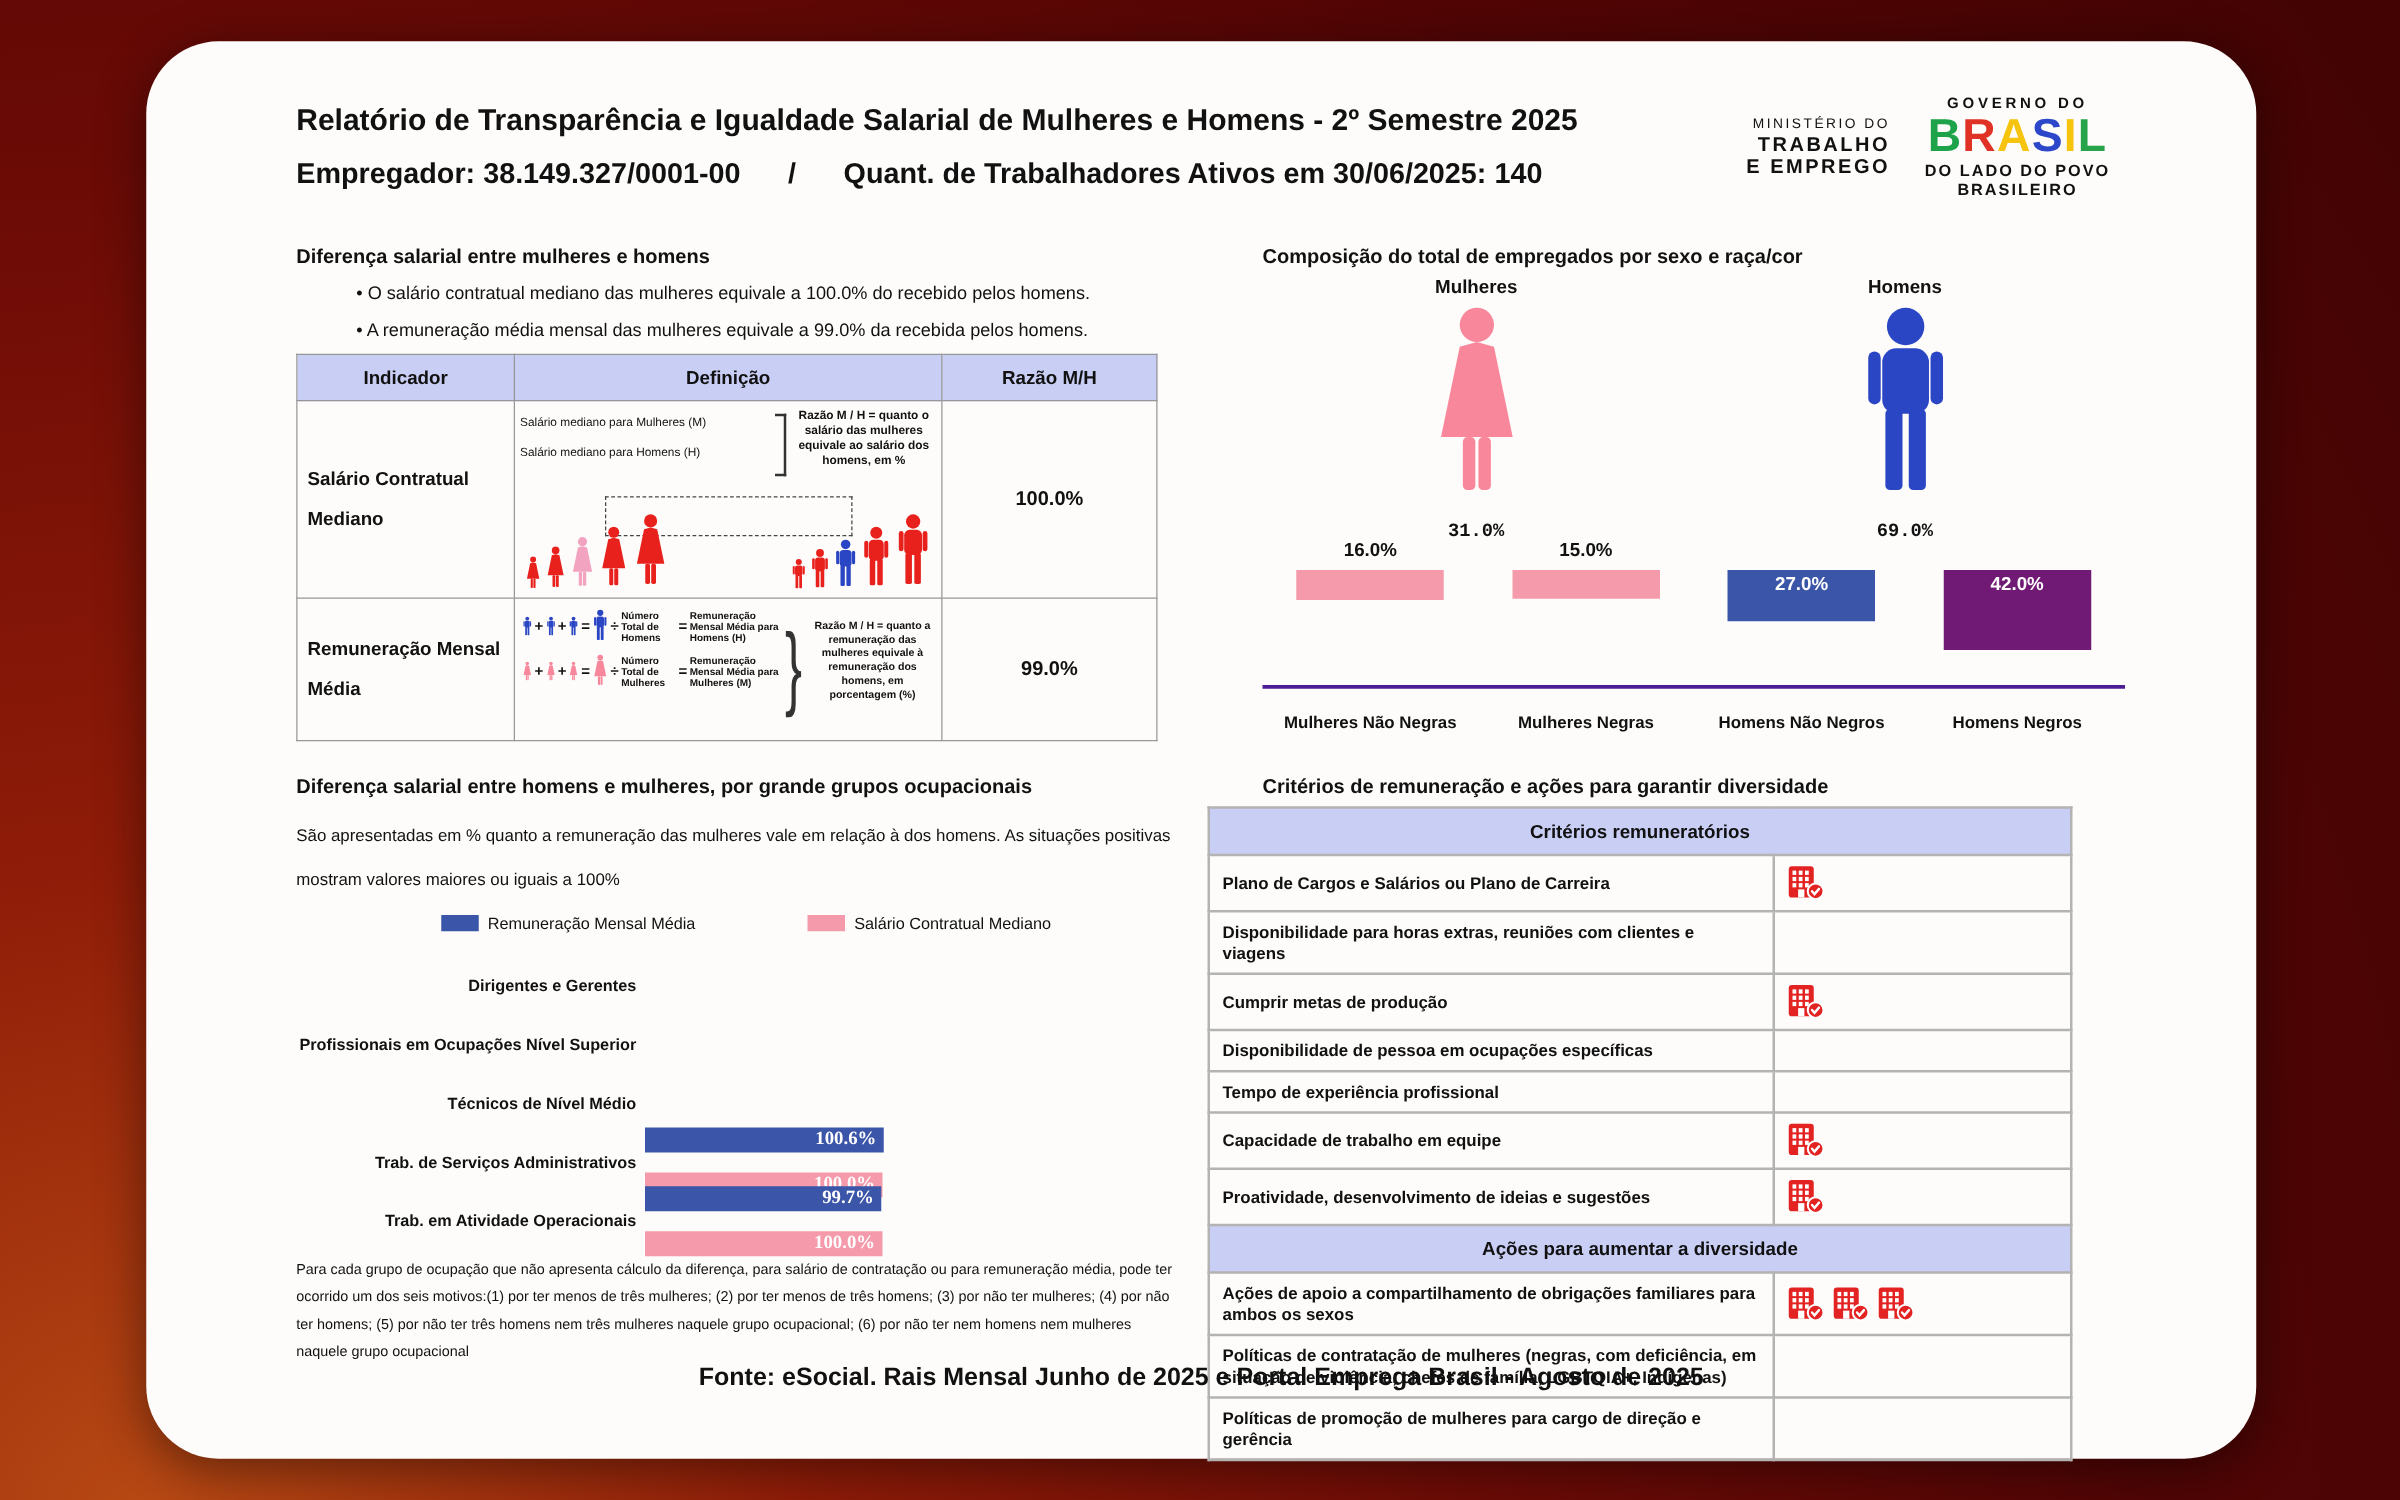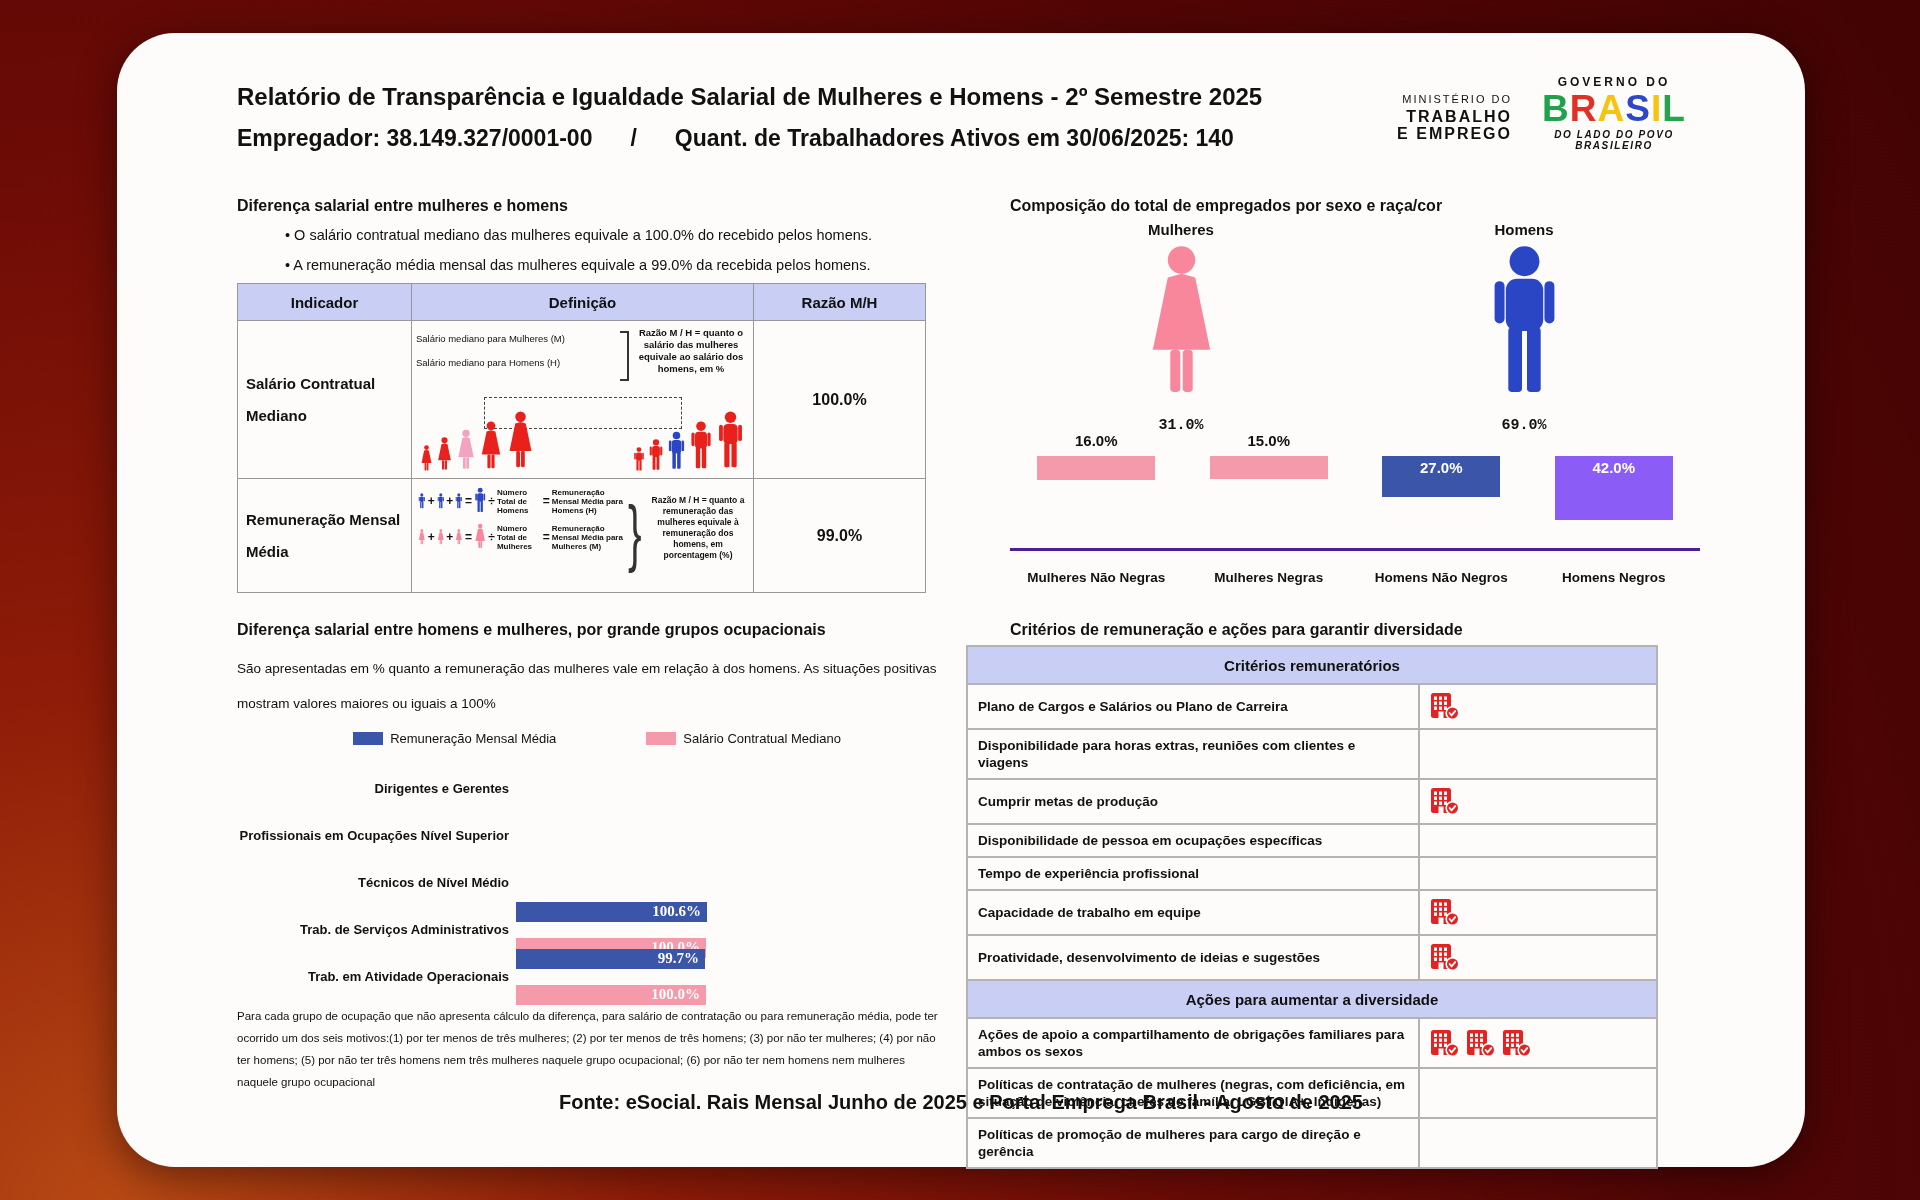--- a/index.html
+++ b/index.html
@@ -19,7 +19,7 @@
   .gov-top{font-size:12px;font-weight:bold;letter-spacing:3px;}
   .gov-name{font-size:37px;font-weight:900;letter-spacing:1px;line-height:40px;}
   .gov-name span{display:inline-block;}
-  .gov-bottom{font-size:10px;font-weight:bold;letter-spacing:1.6px;font-style:italic;}
+  .gov-bottom{font-size:13px;font-weight:bold;letter-spacing:1.6px;}
 
   .h2{font-size:16px;font-weight:bold;}
 

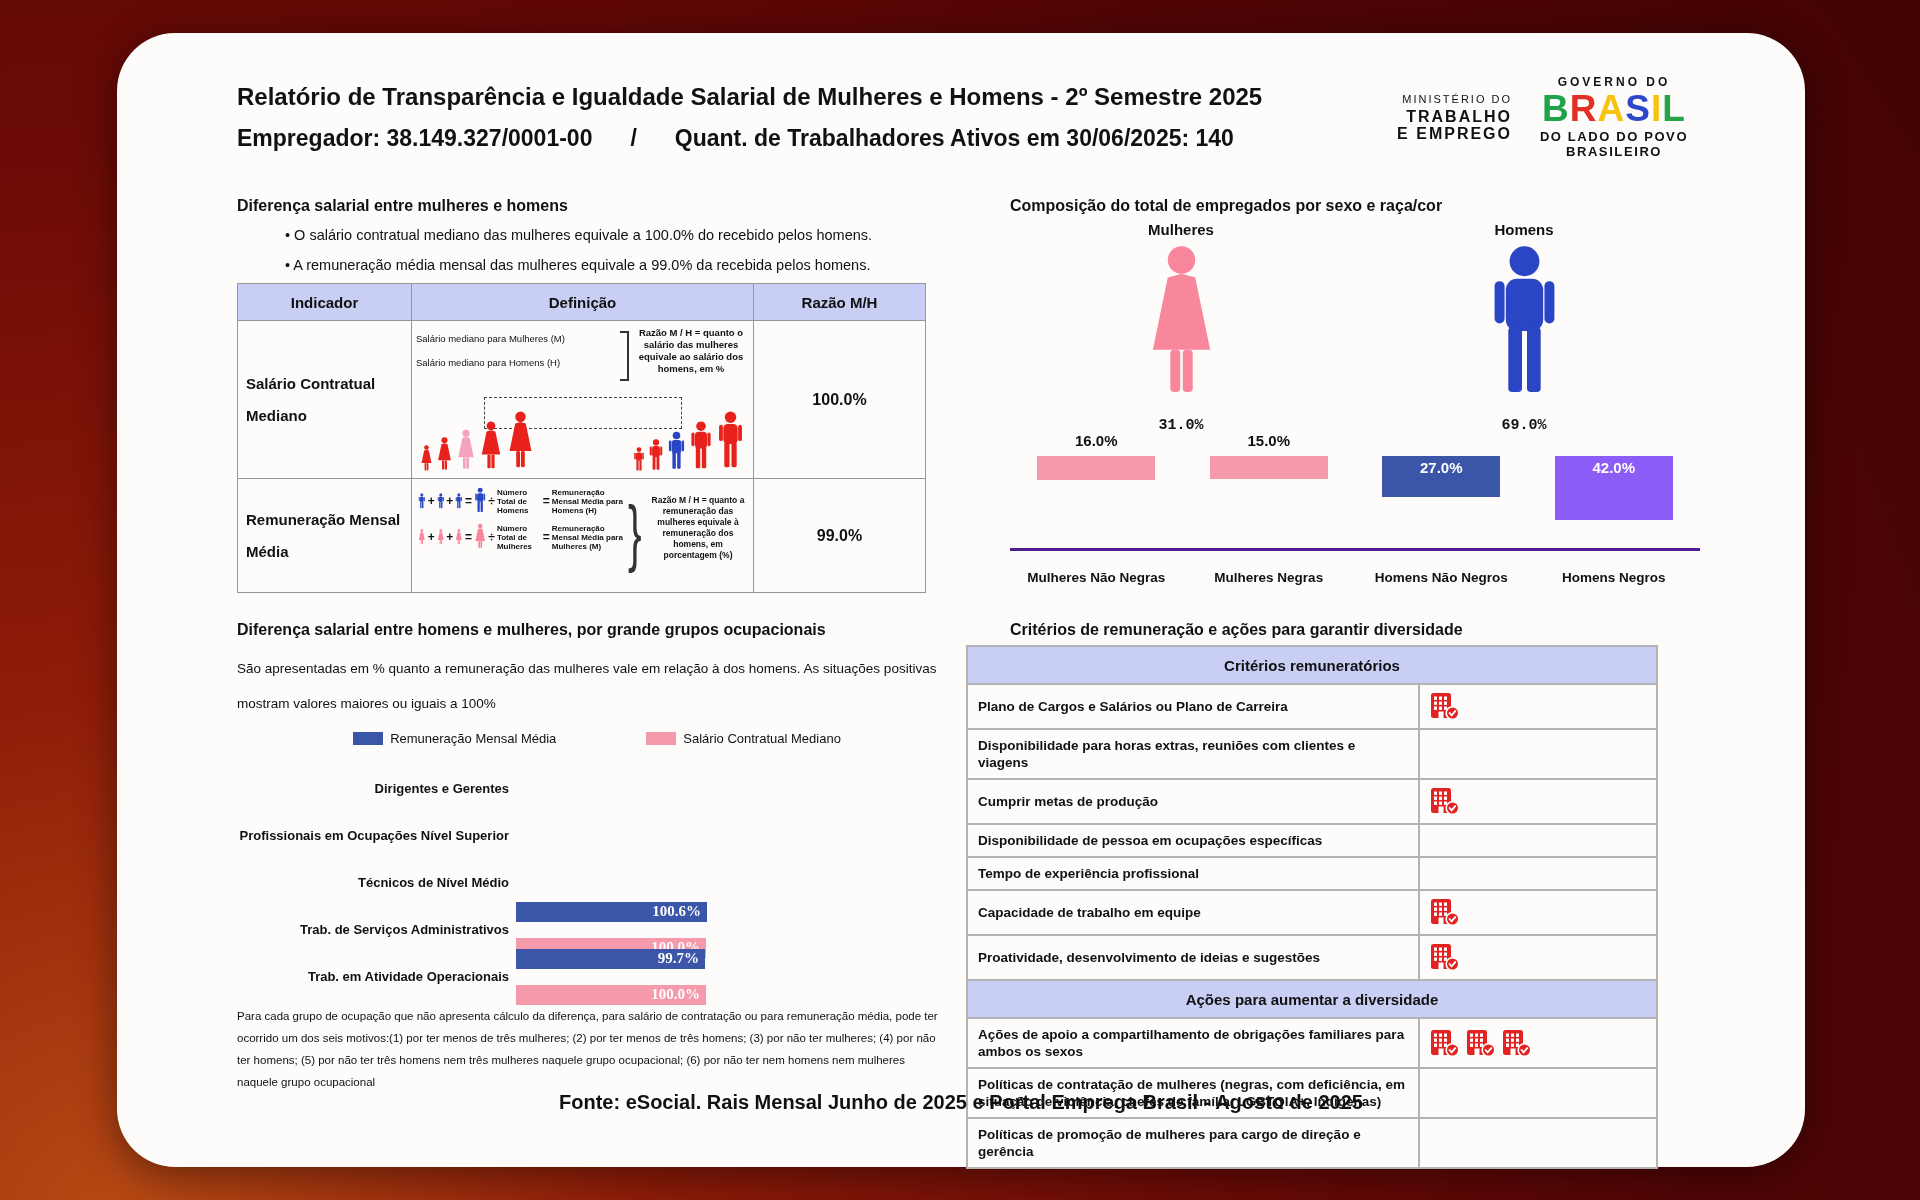--- a/index.html
+++ b/index.html
@@ -335,7 +335,7 @@
     </div>
         </div>
         <div class="comp-slot">
-    <div class="comp-bar" style="height:64px;background:#8b5cf6">
+    <div class="comp-bar" style="height:64px;background:#701a75">
       <div class="comp-inside">42.0%</div>
     </div>
         </div>

